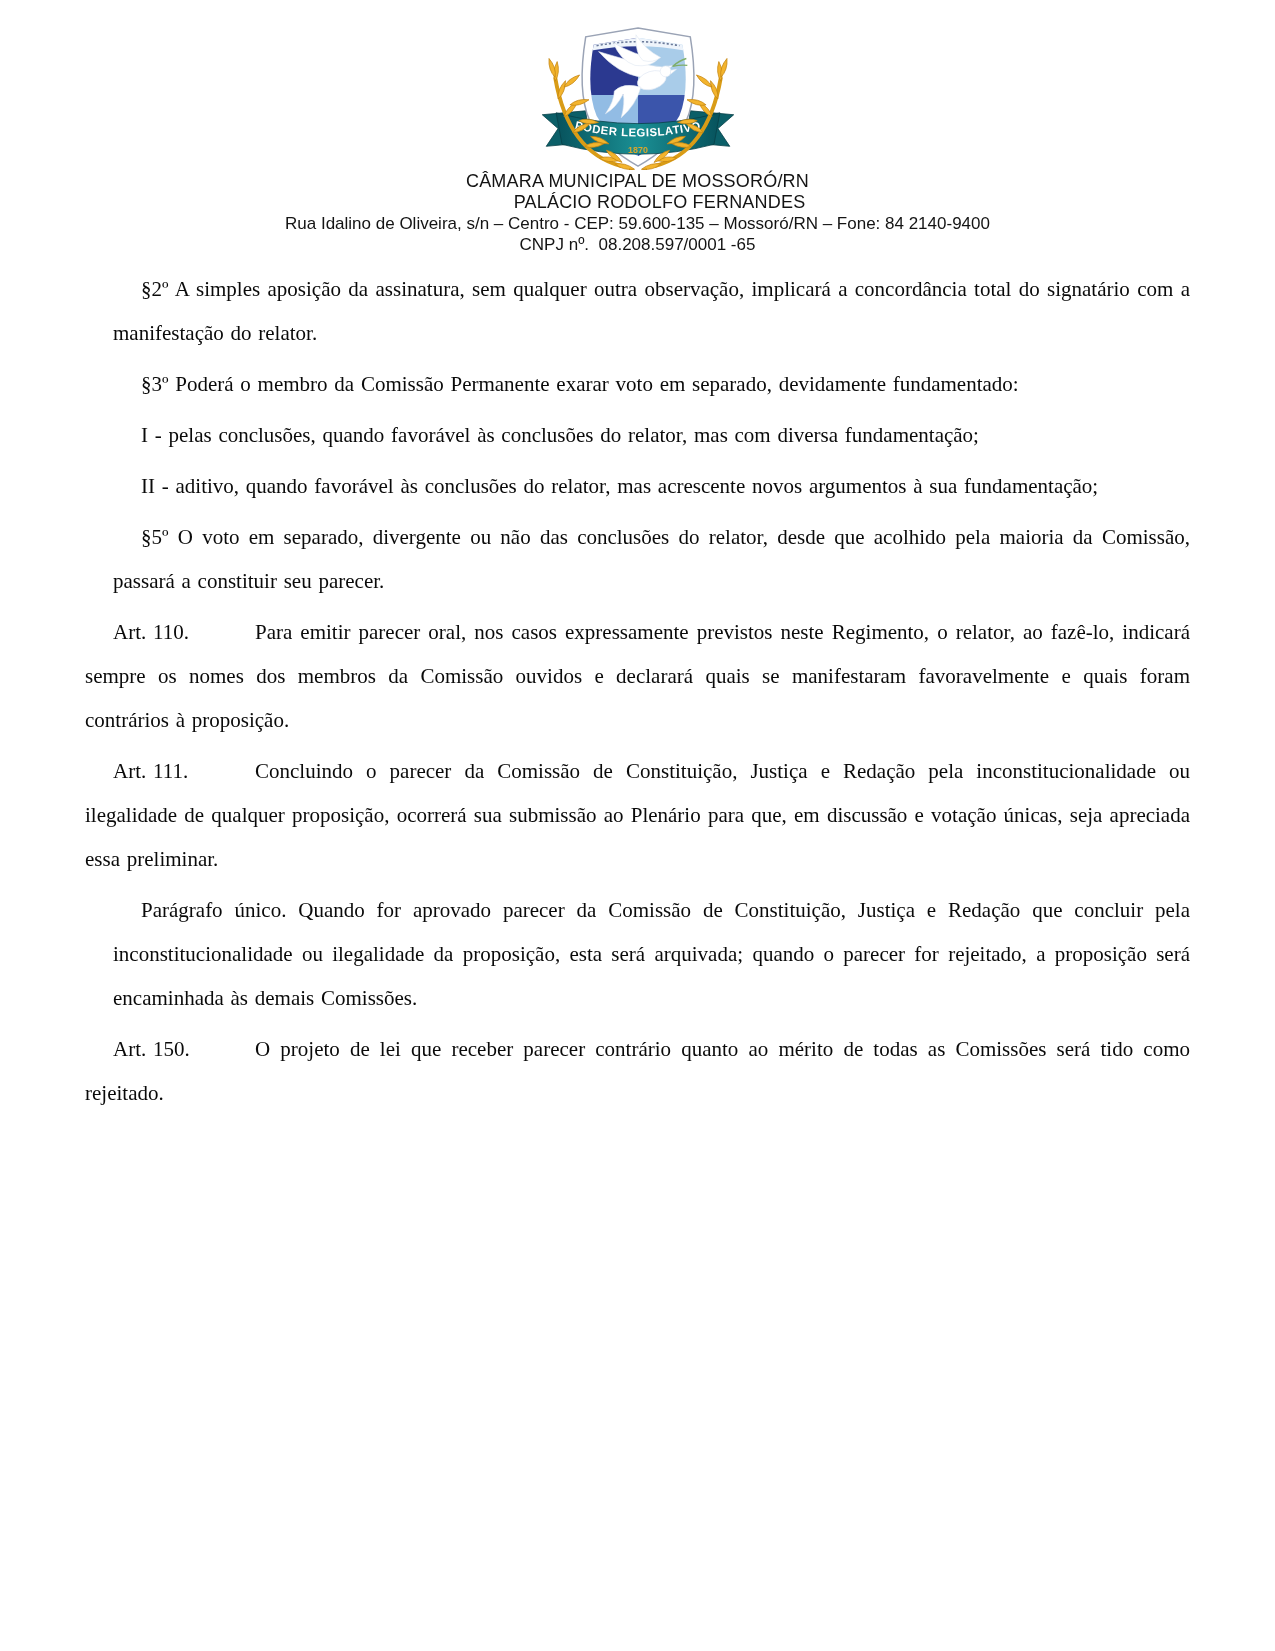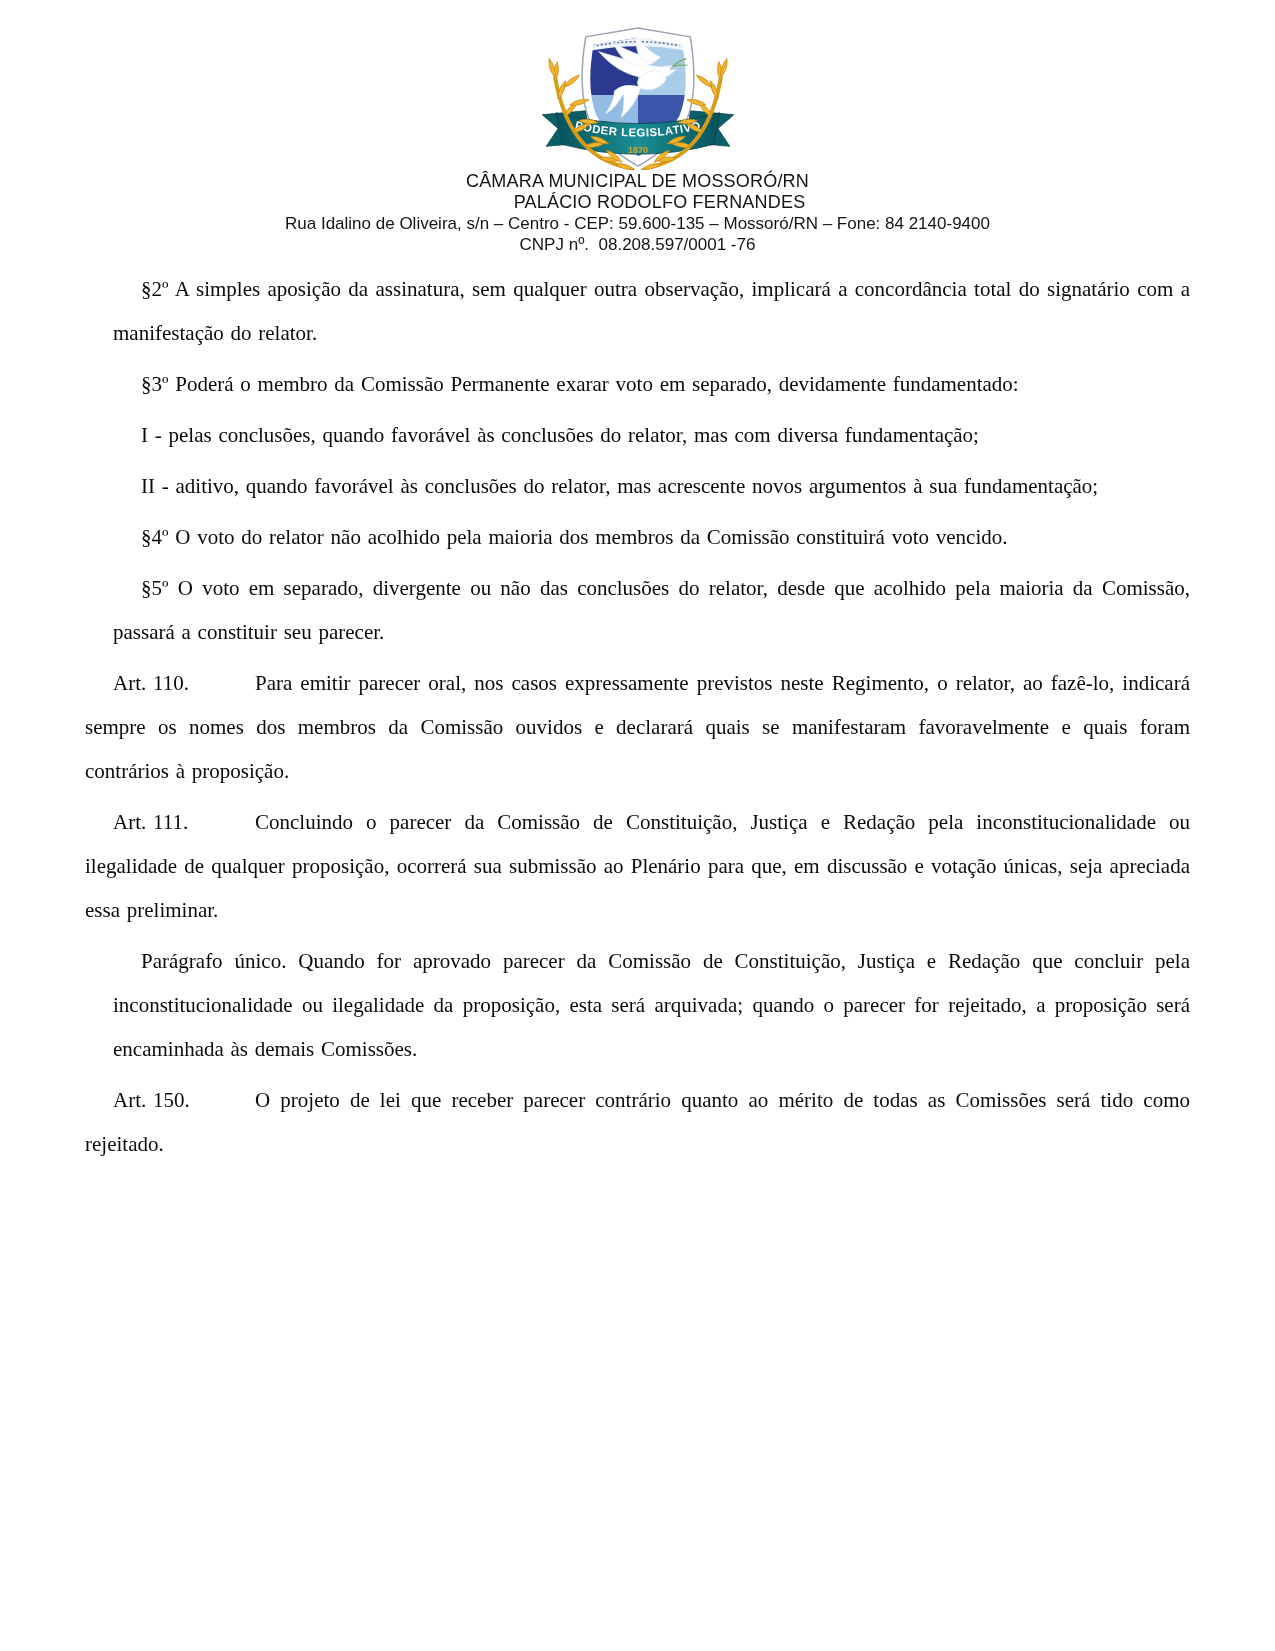--- a/index.html
+++ b/index.html
@@ -140,7 +140,7 @@
     <div class="hline l1">CÂMARA MUNICIPAL DE MOSSORÓ/RN</div>
     <div class="hline l2">PALÁCIO RODOLFO FERNANDES</div>
     <div class="hline l3">Rua Idalino de Oliveira, s/n – Centro - CEP: 59.600-135 – Mossoró/RN – Fone: 84 2140-9400</div>
-    <div class="hline l4">CNPJ nº.  08.208.597/0001 -76</div>
+    <div class="hline l4">CNPJ nº.  08.208.597/0001 -65</div>
   </div>
 
   <div class="body">

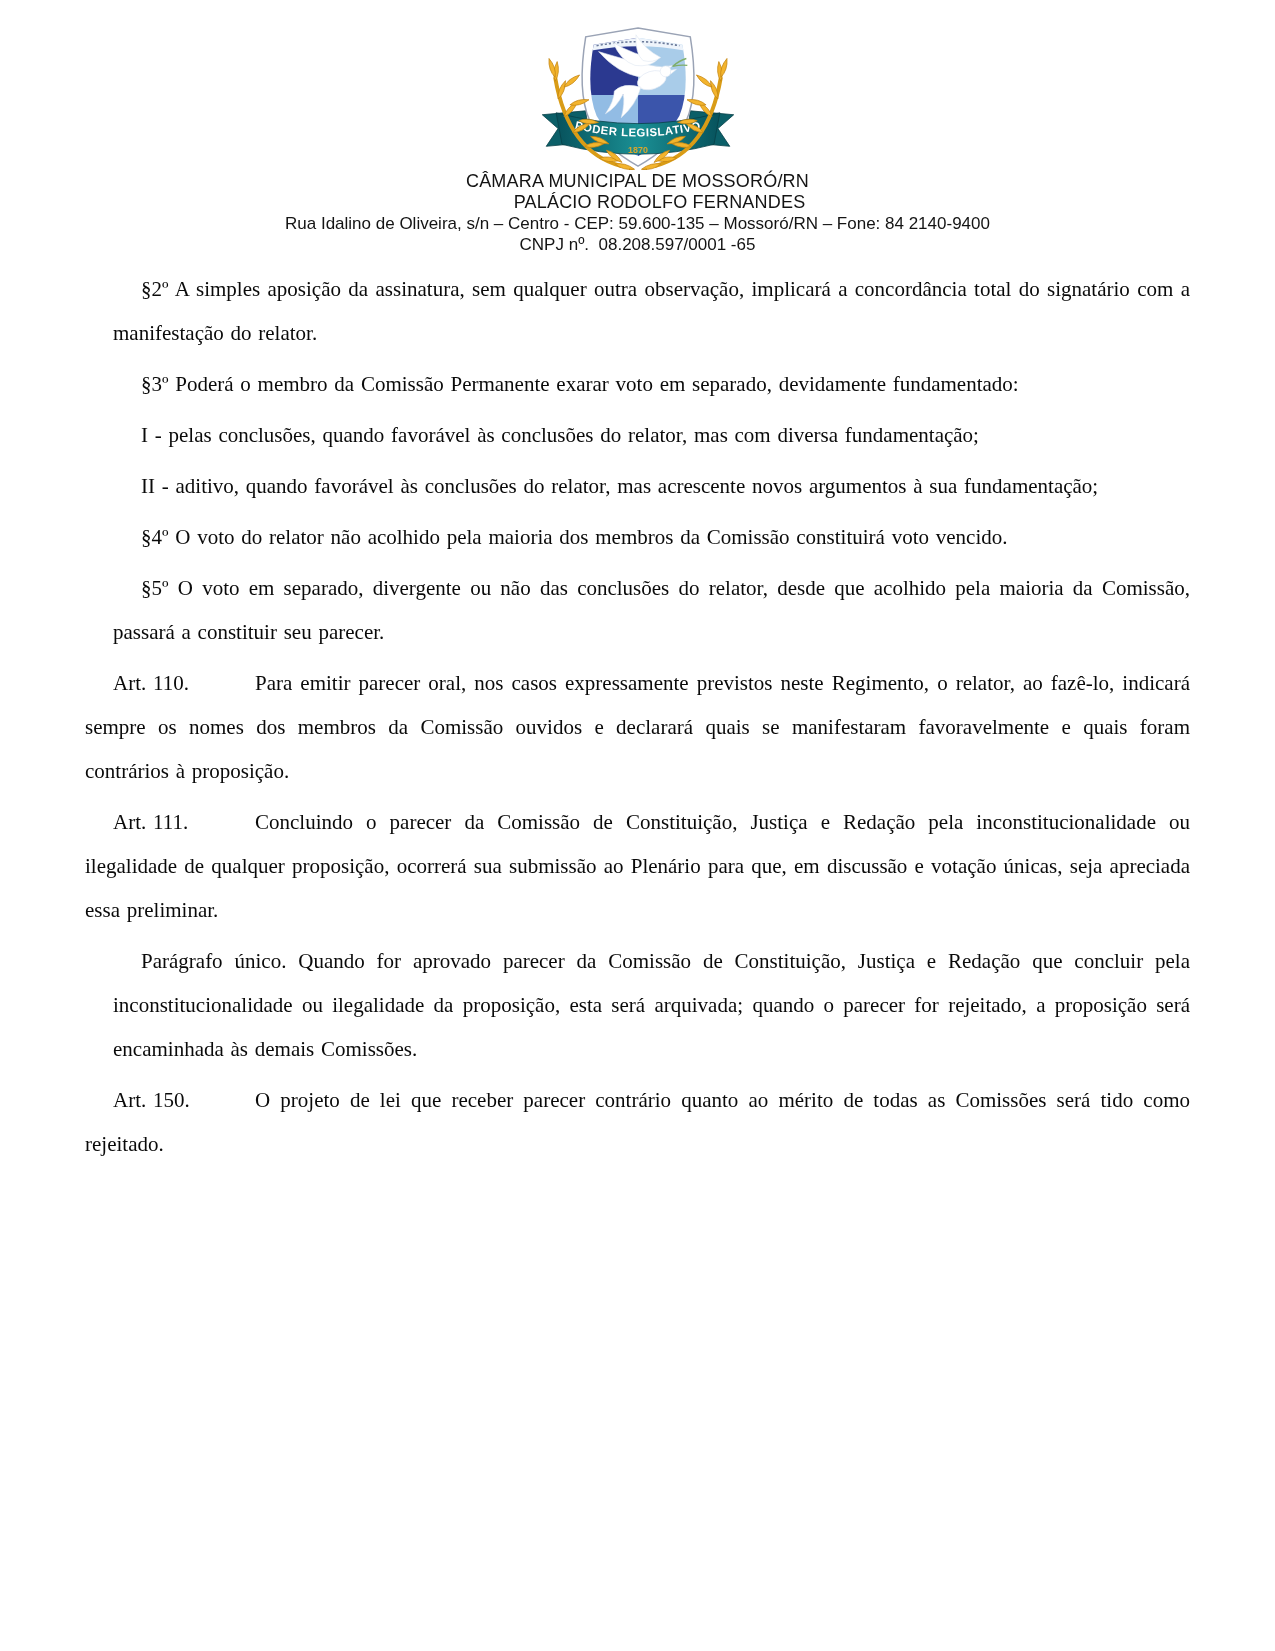--- a/index.html
+++ b/index.html
@@ -148,7 +148,6 @@
     <p class="sect">§3º Poderá o membro da Comissão Permanente exarar voto em separado, devidamente fundamentado:</p>
     <p class="item">I - pelas conclusões, quando favorável às conclusões do relator, mas com diversa fundamentação;</p>
     <p class="item">II - aditivo, quando favorável às conclusões do relator, mas acrescente novos argumentos à sua fundamentação;</p>
-    <p class="sect">§4º O voto do relator não acolhido pela maioria dos membros da Comissão constituirá voto vencido.</p>
     <p class="sect">§5º O voto em separado, divergente ou não das conclusões do relator, desde que acolhido pela maioria da Comissão, passará a constituir seu parecer.</p>
 
     <p class="art"><span class="art-label">Art. 110.</span><span>Para emitir parecer oral, nos casos expressamente previstos neste Regimento, o relator, ao fazê-lo, indicará sempre os nomes dos membros da Comissão ouvidos e declarará quais se manifestaram favoravelmente e quais foram contrários à proposição.</span></p>

